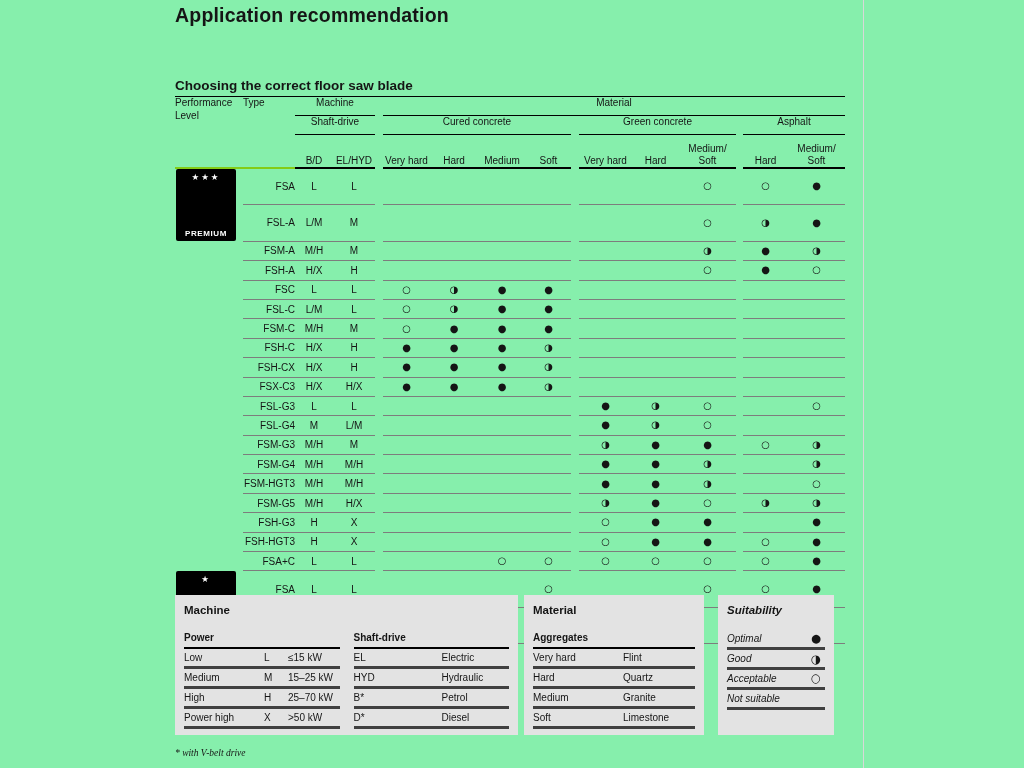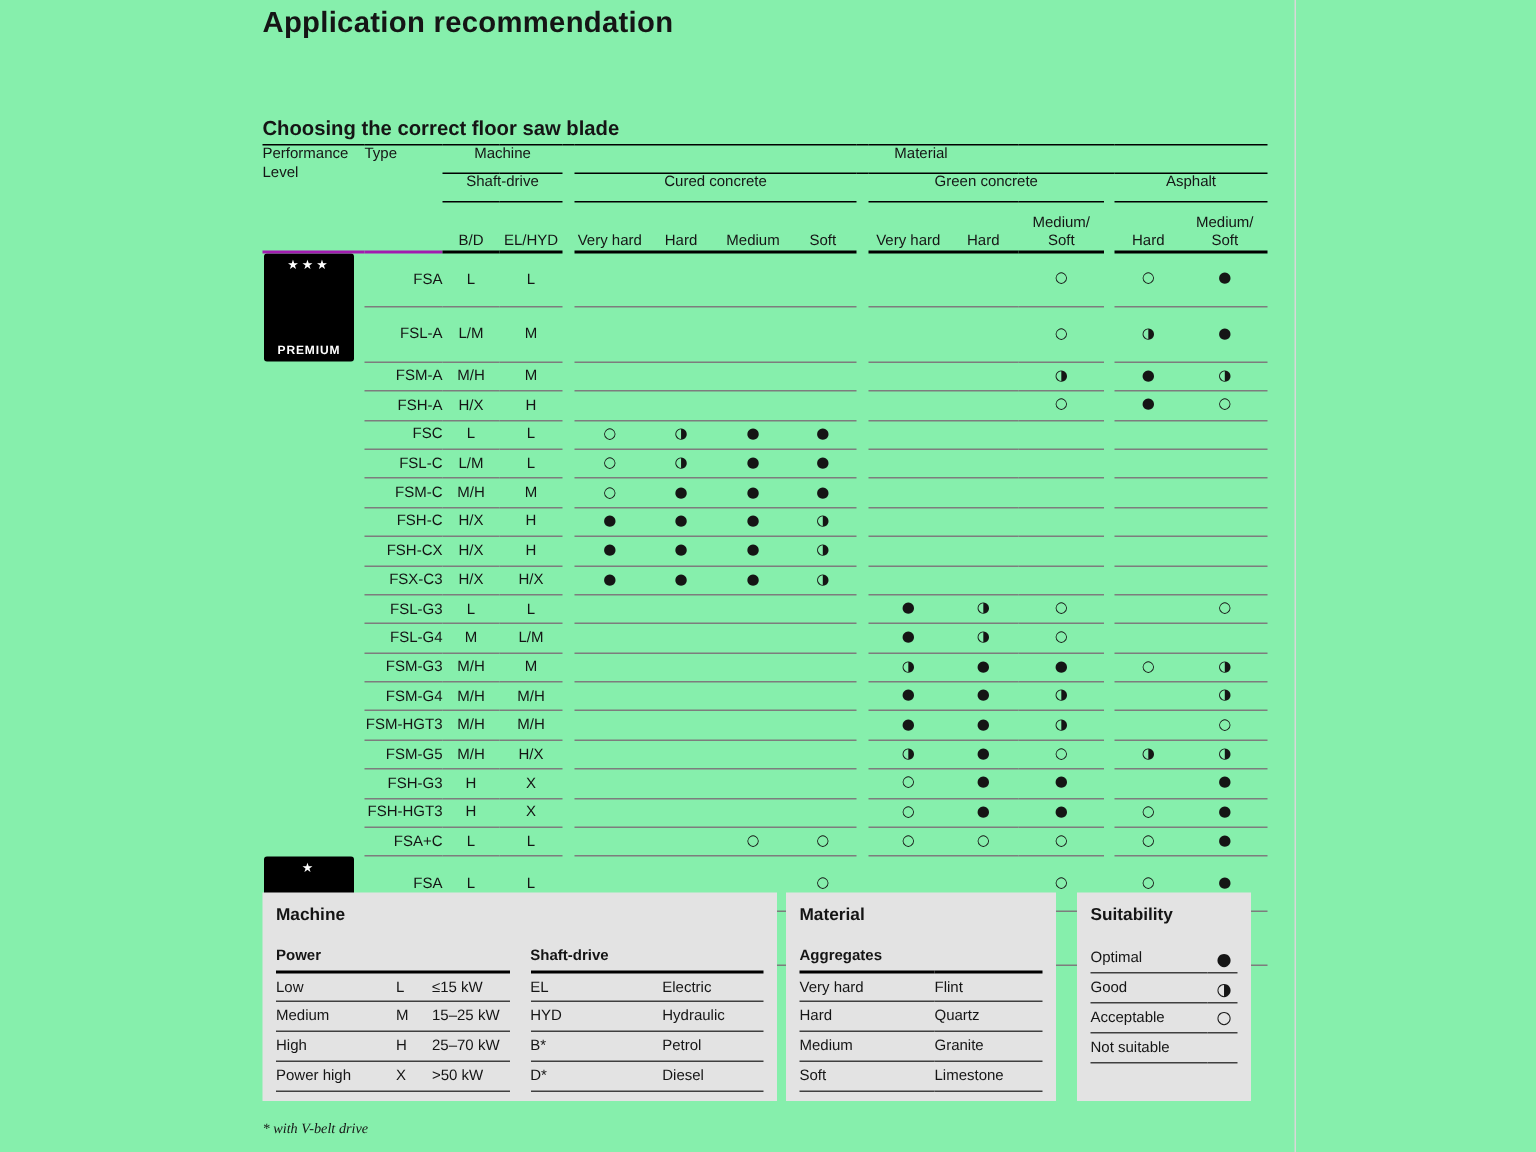--- a/index.html
+++ b/index.html
@@ -17,7 +17,7 @@
   table.app th, table.app td { font-size:10px; font-weight:normal; padding:0; }
 
   thead th { vertical-align:top; text-align:center; }
-  .h-perf, .h-type { text-align:left; font-weight:bold; border-bottom:2px solid #a21caf;
+  .h-perf, .h-type { text-align:left; font-weight:bold; border-bottom:2px solid #84cc16;
     white-space:pre-line; padding-top:3px; line-height:1.25; }
   .h-group { font-weight:bold; border-bottom:1px solid #000; height:19px; padding-top:3px; }
   .h-sub { border-bottom:1px solid #000; height:19px; padding-top:4px; }

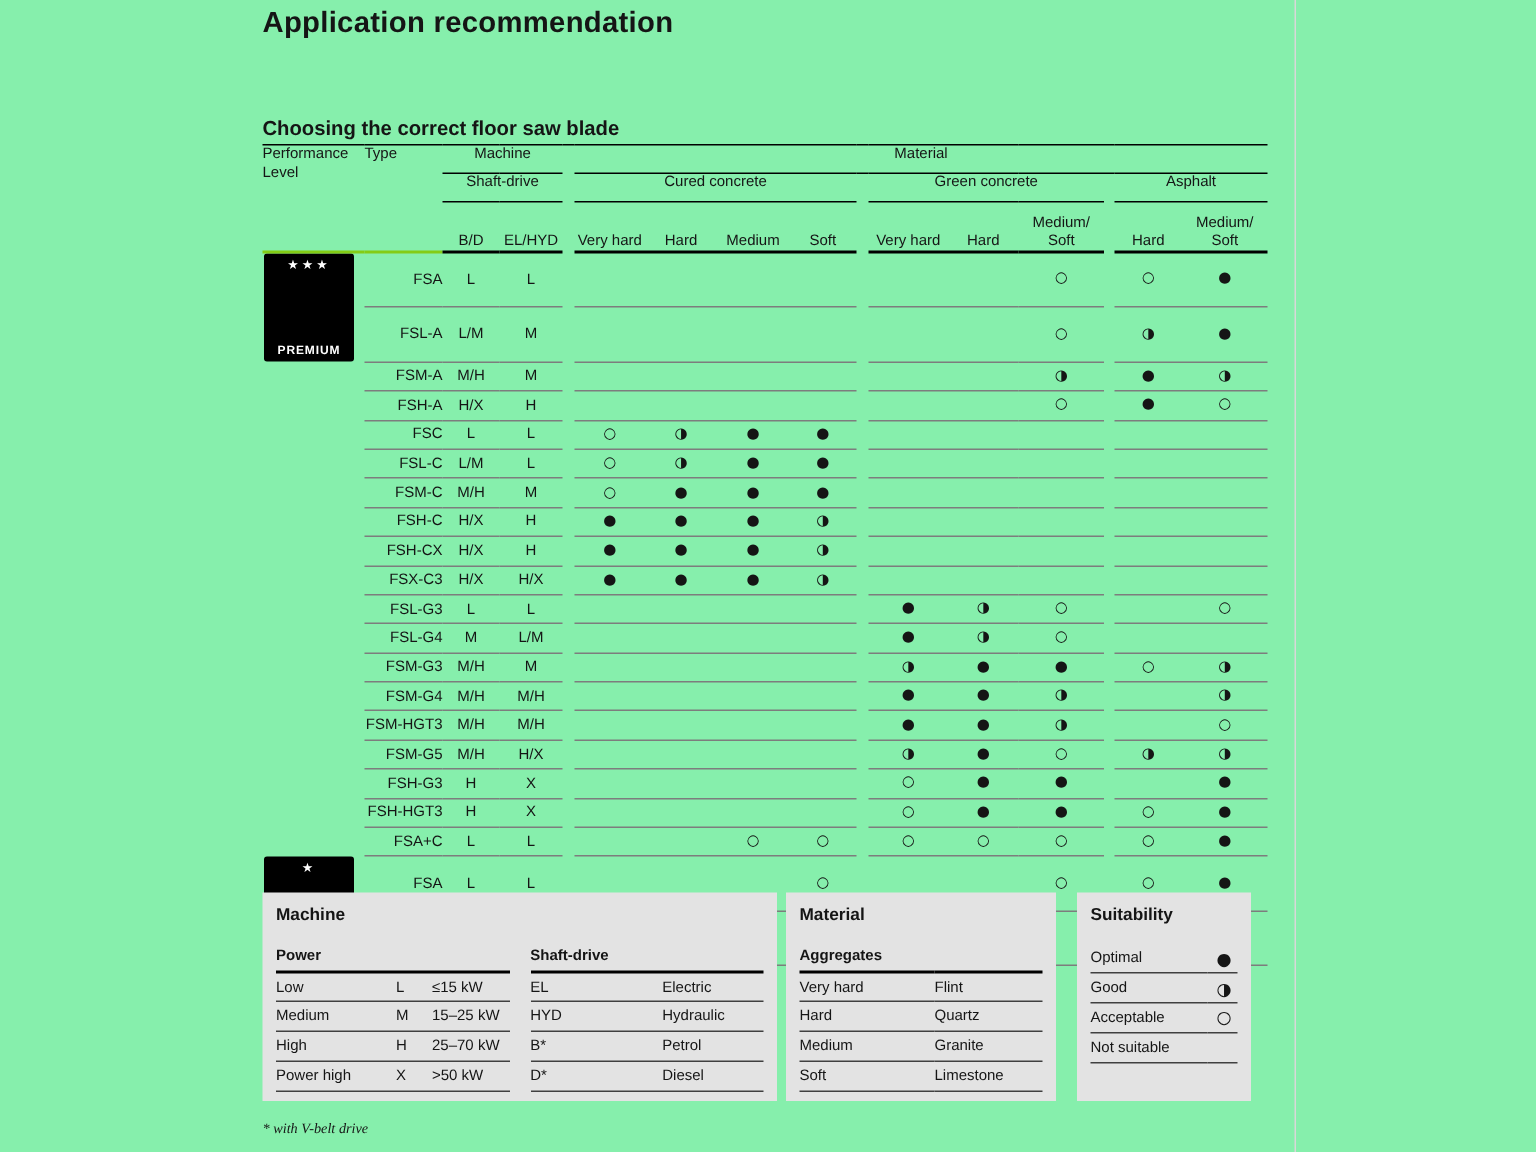--- a/index.html
+++ b/index.html
@@ -41,7 +41,7 @@
   .panel { background:#e3e3e3; padding:9px 9px 6px 9px; }
   .panel-machine { width:343px; margin-right:6px; }
   .panel-material { width:180px; margin-right:14px; }
-  .panel-suitability { width:116px; }
+  .panel-suitability { width:116px;font-style:italic; }
   .panel-title { font-size:11.5px; font-weight:bold; margin-bottom:13px; }
   .machine-cols { display:flex; }
   .sub-power { width:163px; margin-right:14px; }

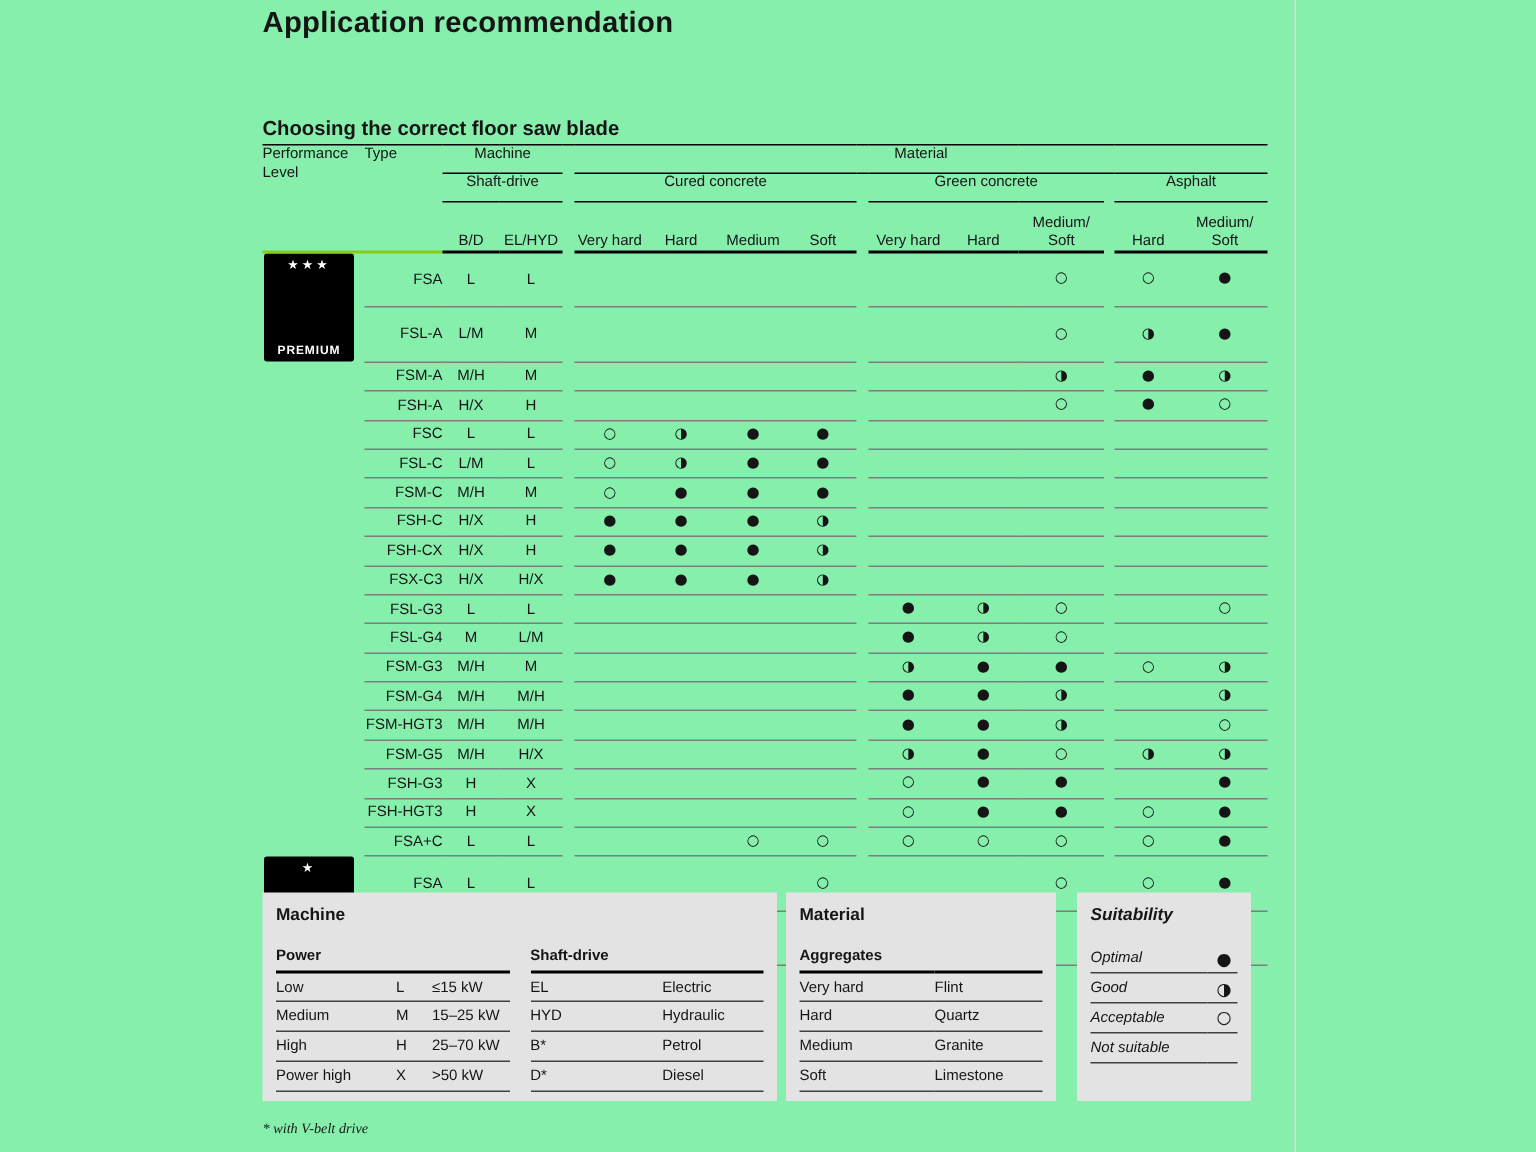--- a/index.html
+++ b/index.html
@@ -49,7 +49,7 @@
   table.ltab { border-collapse:collapse; width:100%; }
   .ltab th { text-align:left; font-size:10px; font-weight:bold; border-bottom:2px solid #000;
     height:19px; vertical-align:bottom; padding-bottom:4px; }
-  .ltab td { font-size:10px; border-bottom:1px solid #404040; height:19.8px; vertical-align:middle; }
+  .ltab td { font-size:10px; border-bottom:3px solid #404040; height:19.8px; vertical-align:middle; }
   .ltab td.symcol { text-align:right; padding-right:4px; font-family:"DejaVu Sans", sans-serif; font-size:11.5px; }
 
   .footnote { position:absolute; top:748px; left:0; font-size:9.5px; font-style:italic;font-family:Liberation Serif, serif; }

